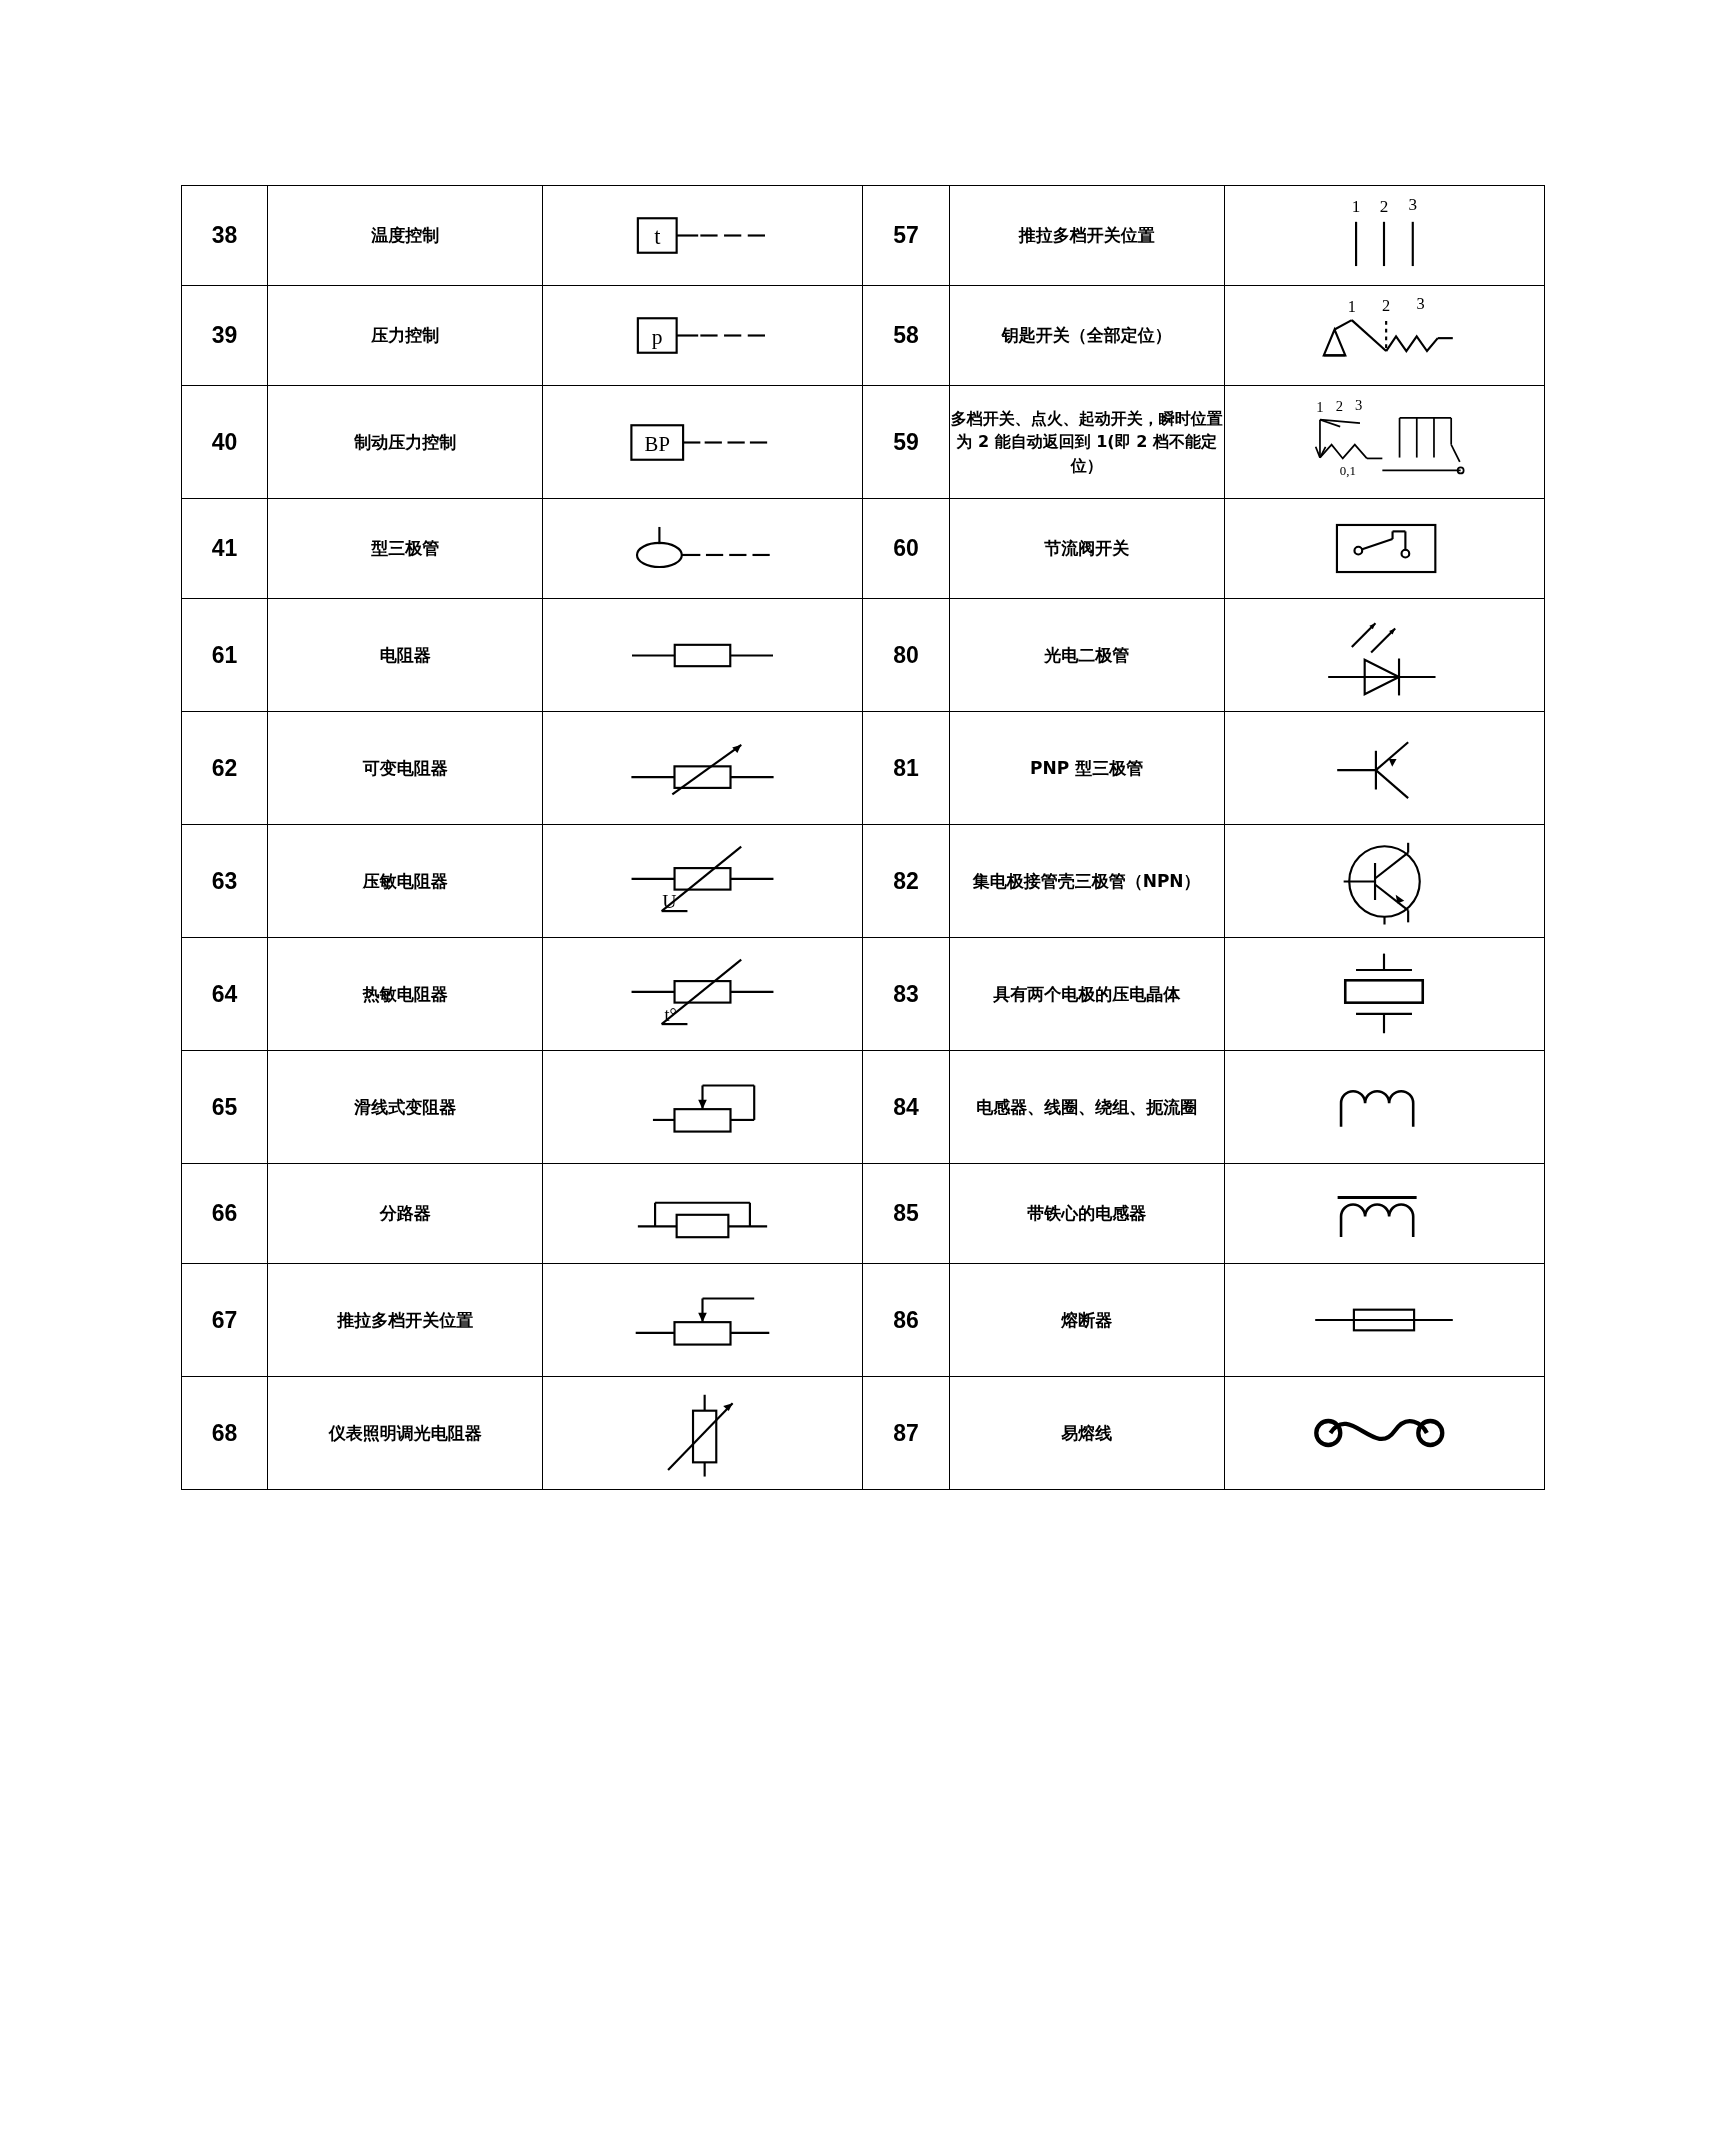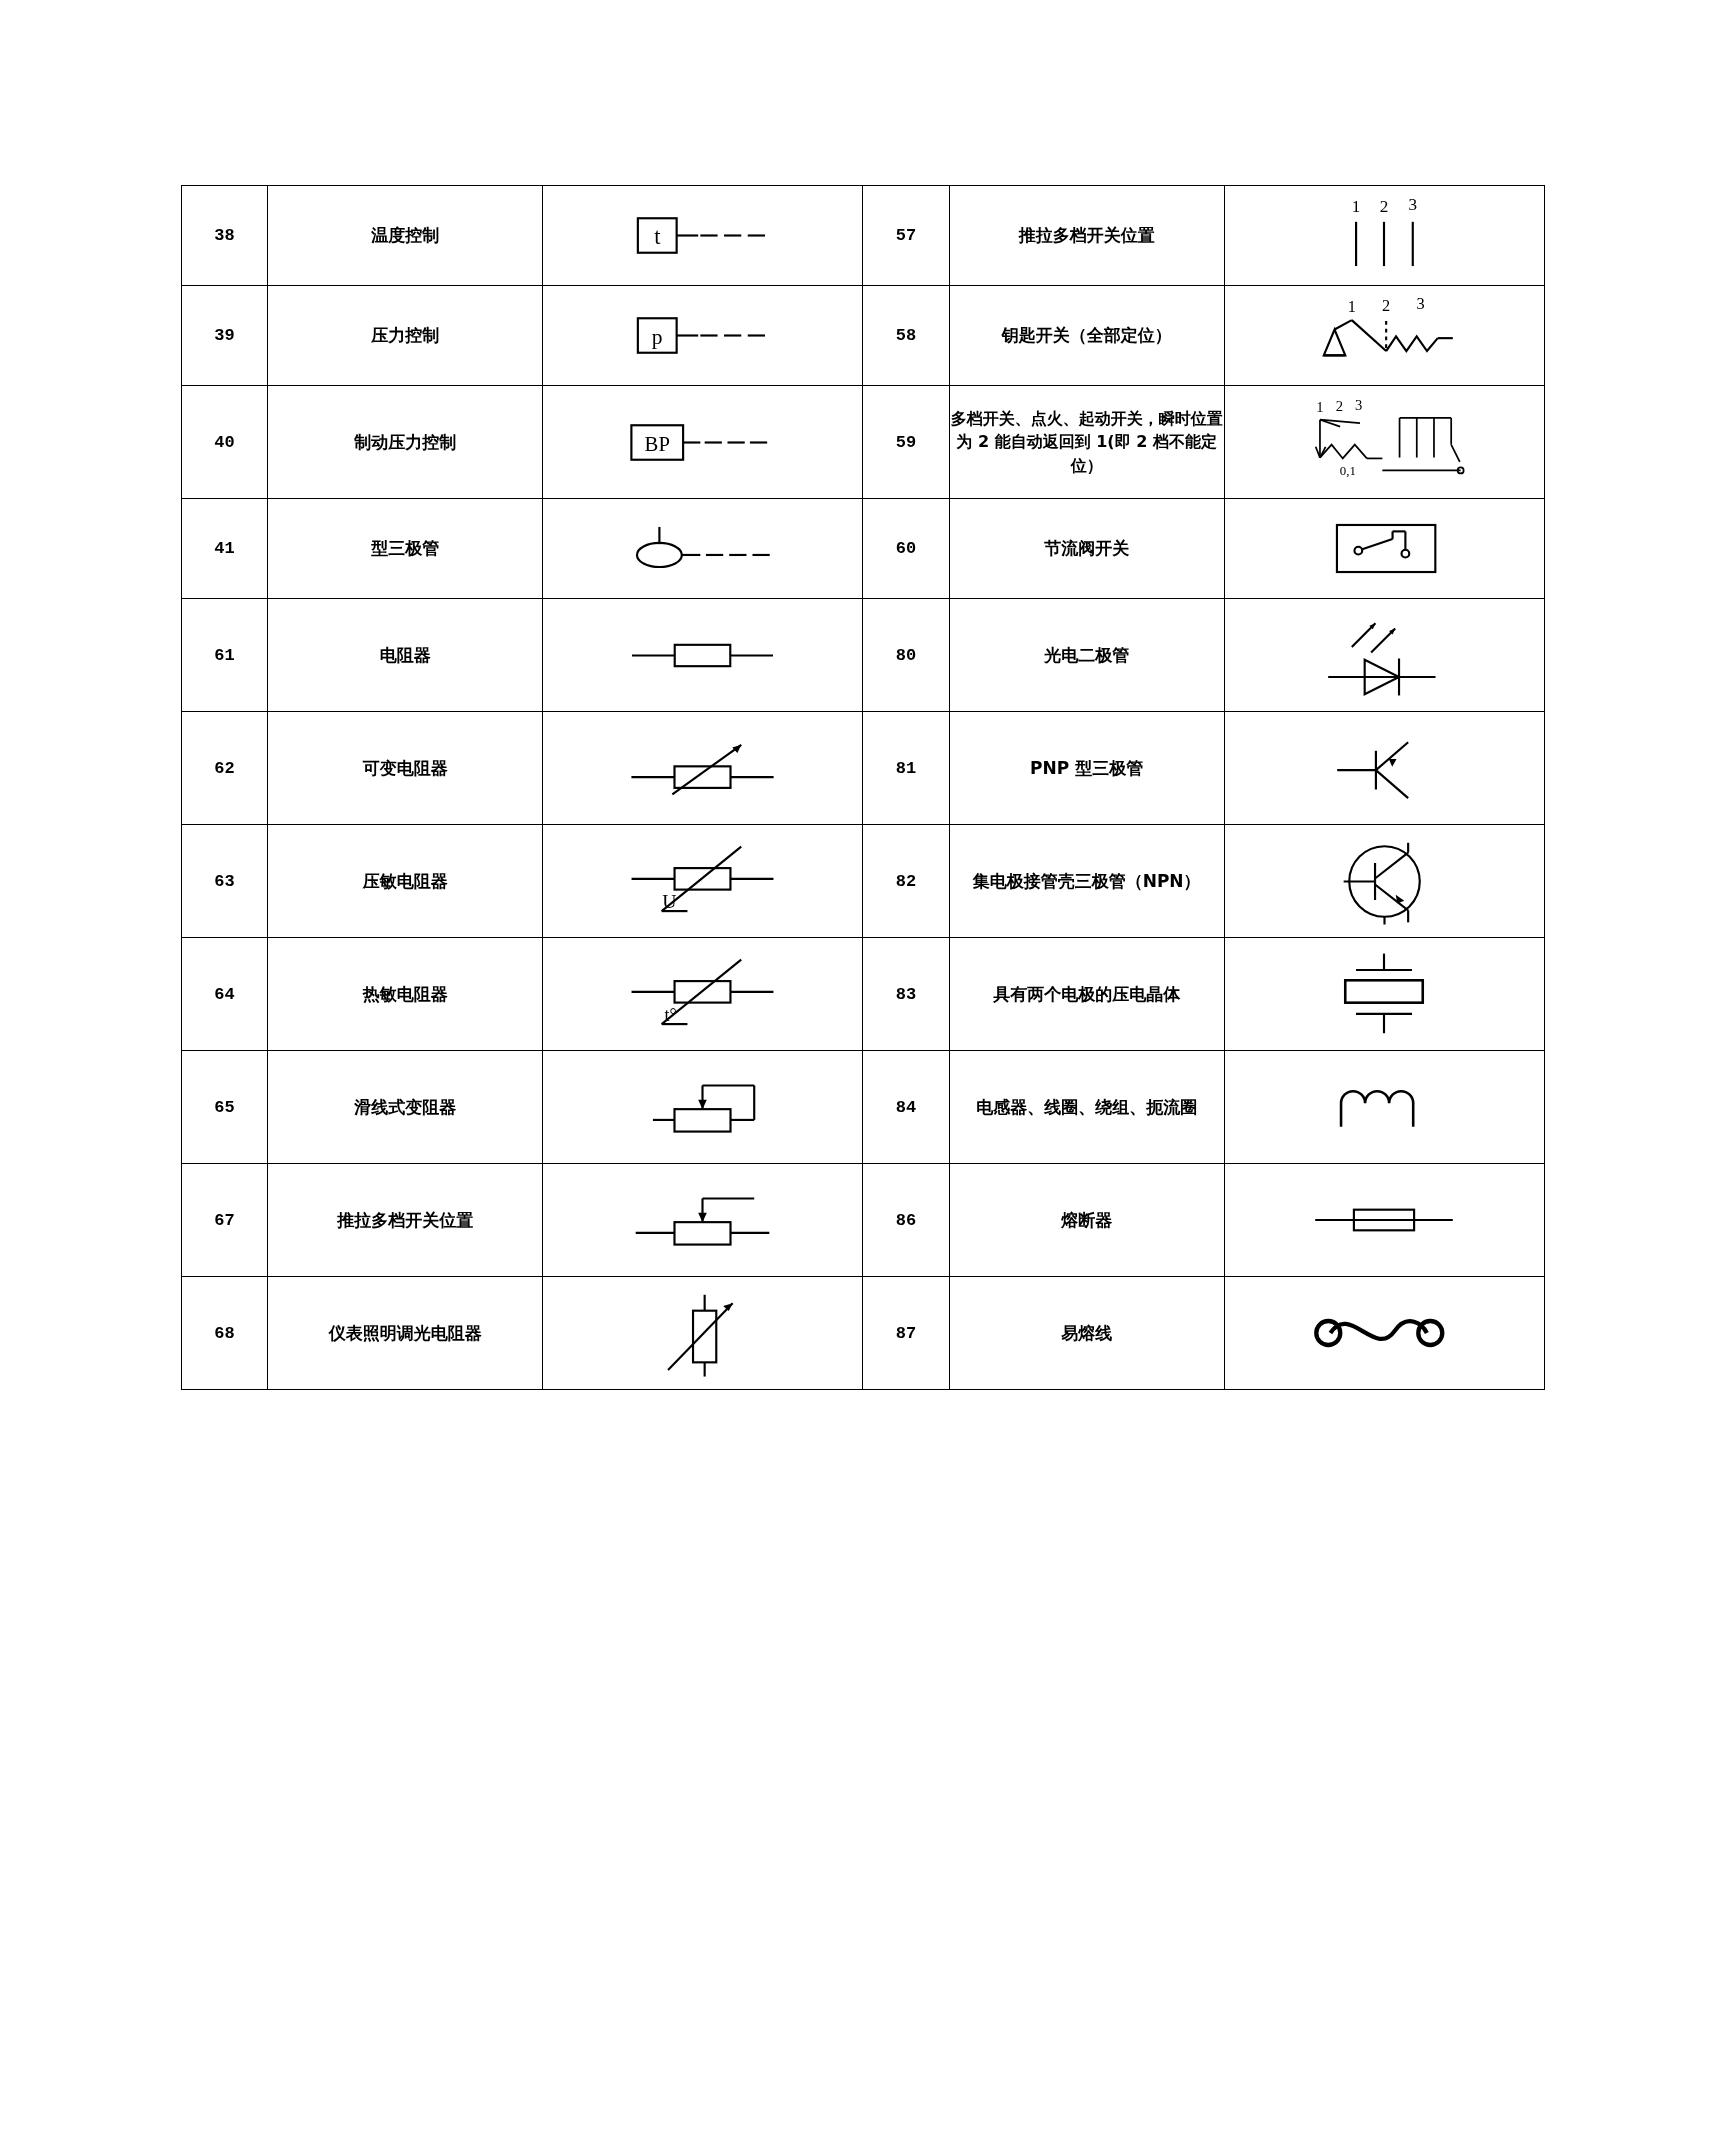--- a/index.html
+++ b/index.html
@@ -37,9 +37,9 @@
   col.c-name  { width: 275px; }
   col.c-sym   { width: 320px; }
   .num {
-    font-size: 17px;
+    font-size: 23px;
     font-weight: bold;
-    font-family: Liberation Mono, monospace;
+    font-family: Liberation Sans, sans-serif;
   }
   .name {
     font-size: 17px;

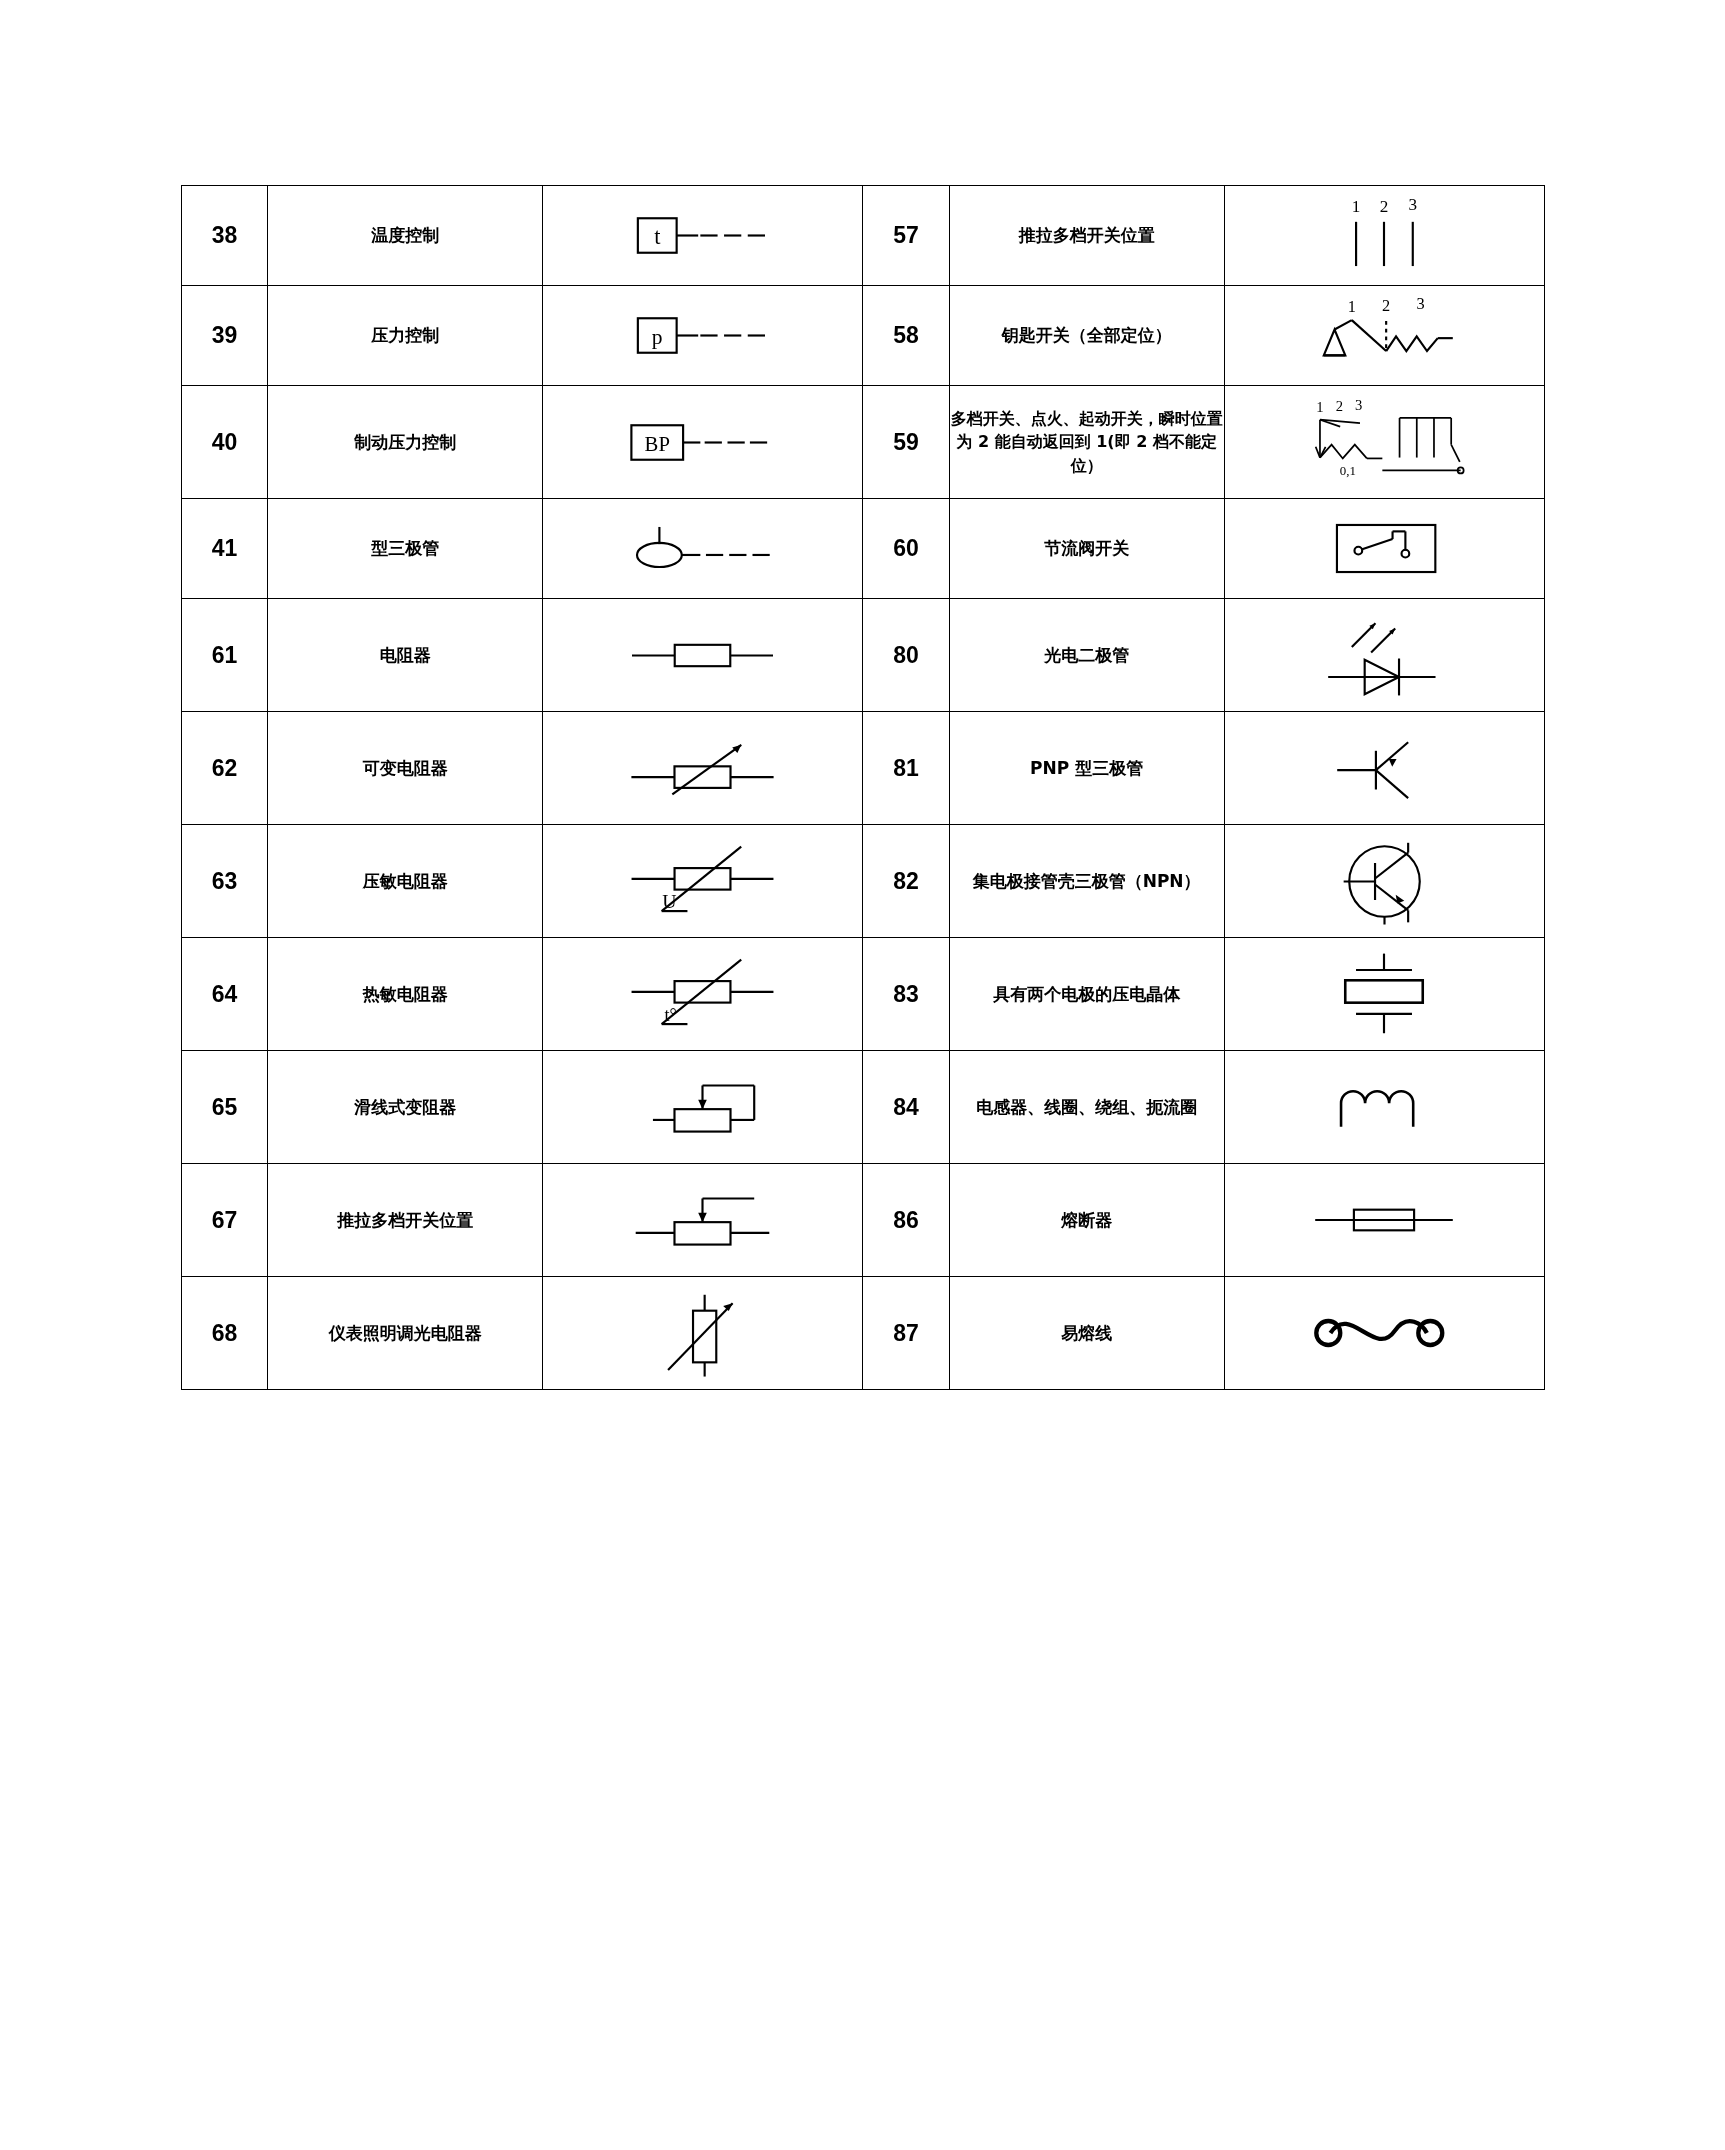--- a/index.html
+++ b/index.html
@@ -380,6 +380,32 @@
         </td>
       </tr>
 
+      <tr class="row-h-b">
+        <td class="num">66</td>
+        <td class="name">分路器</td>
+        <td class="symcell">
+          <div class="symwrap">
+            <svg width="181" height="65" viewBox="0 0 420 150">
+              <line x1="100" y1="50" x2="320" y2="50" stroke="#000" stroke-width="5"></line>
+              <line x1="60" y1="105" x2="150" y2="105" stroke="#000" stroke-width="5"></line>
+              <rect x="150" y="78" width="120" height="52" fill="none" stroke="#000" stroke-width="5"></rect>
+              <line x1="270" y1="105" x2="360" y2="105" stroke="#000" stroke-width="5"></line>
+              <line x1="100" y1="50" x2="100" y2="105" stroke="#000" stroke-width="5"></line>
+              <line x1="320" y1="50" x2="320" y2="105" stroke="#000" stroke-width="5"></line>
+            </svg>
+          </div>
+        </td>
+        <td class="num">85</td>
+        <td class="name">带铁心的电感器</td>
+        <td class="symcell">
+          <div class="symwrap">
+            <svg width="146" height="73" viewBox="0 0 340 170">
+              <line x1="62" y1="48" x2="246" y2="48" stroke="#000" stroke-width="7"></line>
+              <path d="M70 140 L70 92 A28 28 0 0 1 126 92 A28 28 0 0 1 182 92 A28 28 0 0 1 238 92 L238 140" fill="none" stroke="#000" stroke-width="6"></path>
+            </svg>
+          </div>
+        </td>
+      </tr>
 
       <tr class="row-h-c">
         <td class="num">67</td>

